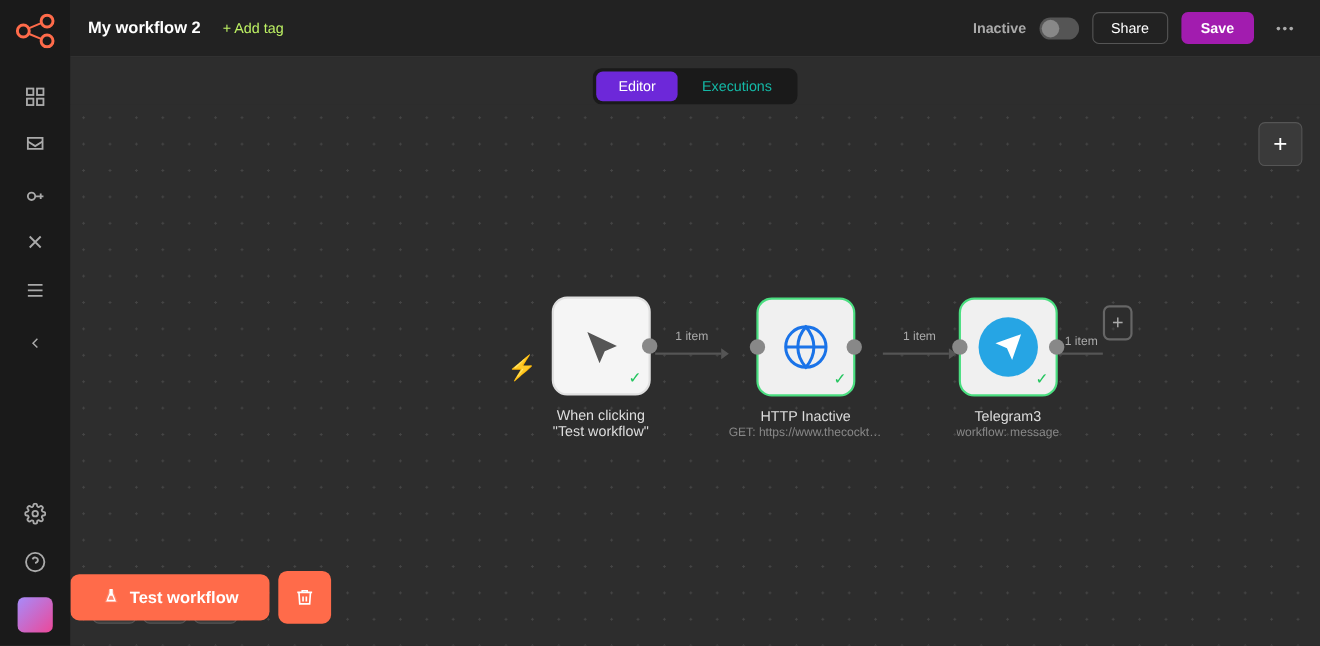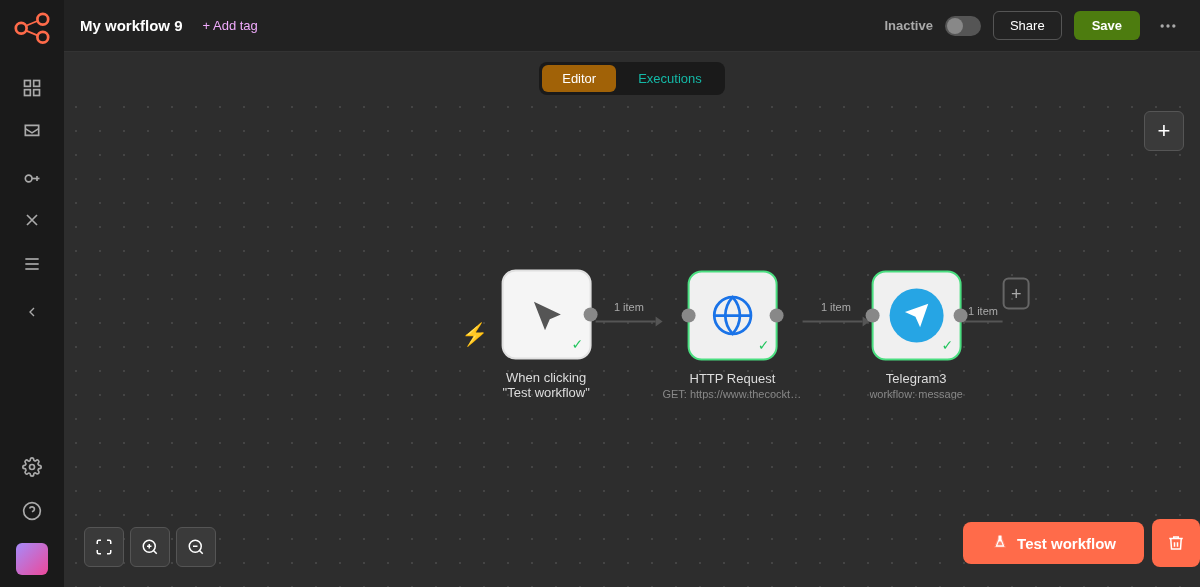--- a/index.html
+++ b/index.html
@@ -425,7 +425,7 @@
 <div class="main">
 
   <div class="header">
-    <span class="header-title">My workflow 9</span>
+    <span class="header-title">My workflow 2</span>
     <span class="add-tag-btn">+ Add tag</span>
     <div class="header-spacer"></div>
     <span class="inactive-label">Inactive</span>

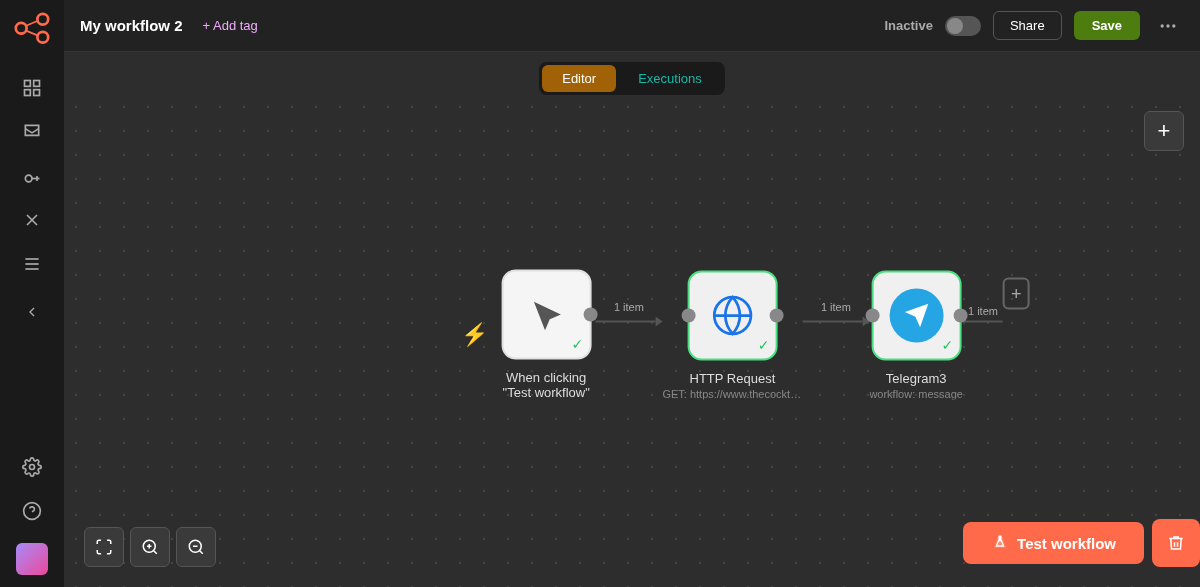--- a/index.html
+++ b/index.html
@@ -72,7 +72,7 @@
     }
     .add-tag-btn {
       font-size: 13px;
-      color: #f0abfc;
+      color: #bef264;
       cursor: pointer;
       padding: 4px 8px;
       border-radius: 4px;

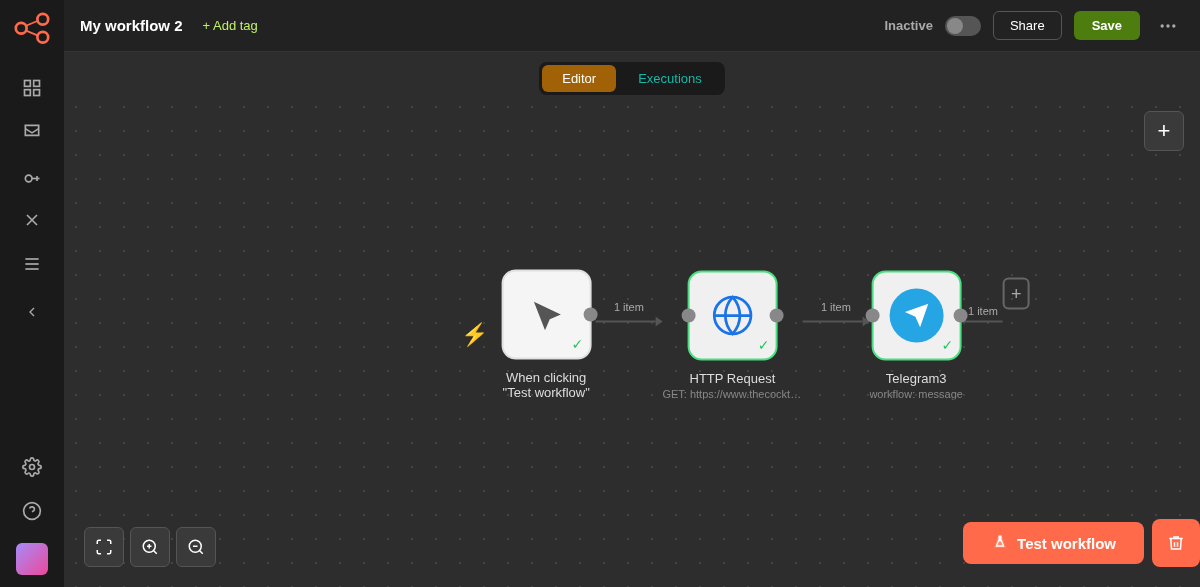--- a/index.html
+++ b/index.html
@@ -113,7 +113,7 @@
       padding: 7px 18px;
       border: none;
       border-radius: 6px;
-      background: #4d7c0f;
+      background: #a21caf;
       color: #fff;
       font-size: 13px;
       font-weight: 600;

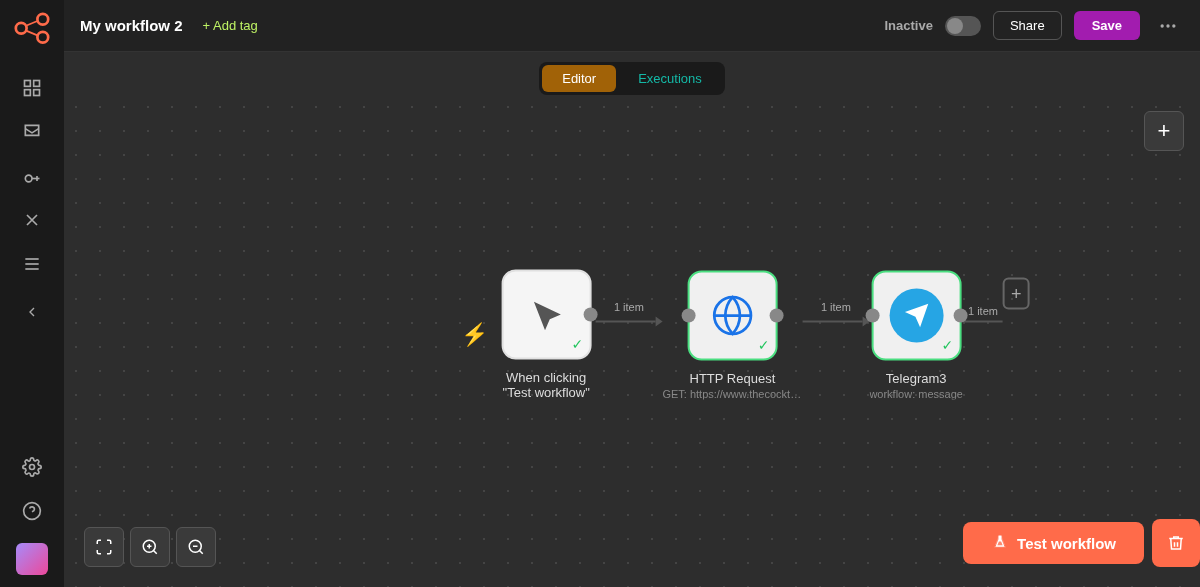--- a/index.html
+++ b/index.html
@@ -155,7 +155,7 @@
       color: #14b8a6;
     }
     .tab.active {
-      background: #a16207;
+      background: #6d28d9;
       color: #fff;
     }
 

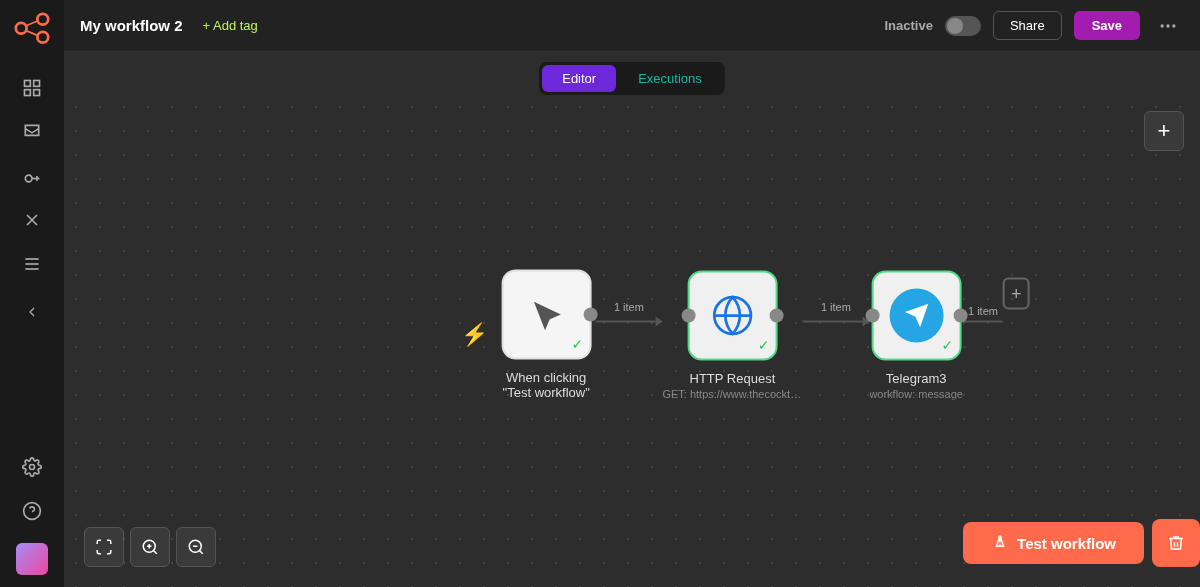--- a/index.html
+++ b/index.html
@@ -491,7 +491,7 @@
           <span class="checkmark">✓</span>
           <div class="node-port-right"></div>
         </div>
-        <div class="node-label">HTTP Request</div>
+        <div class="node-label">HTTP Inactive</div>
         <div class="node-sublabel">GET: https://www.thecocktail...</div>
       </div>
 

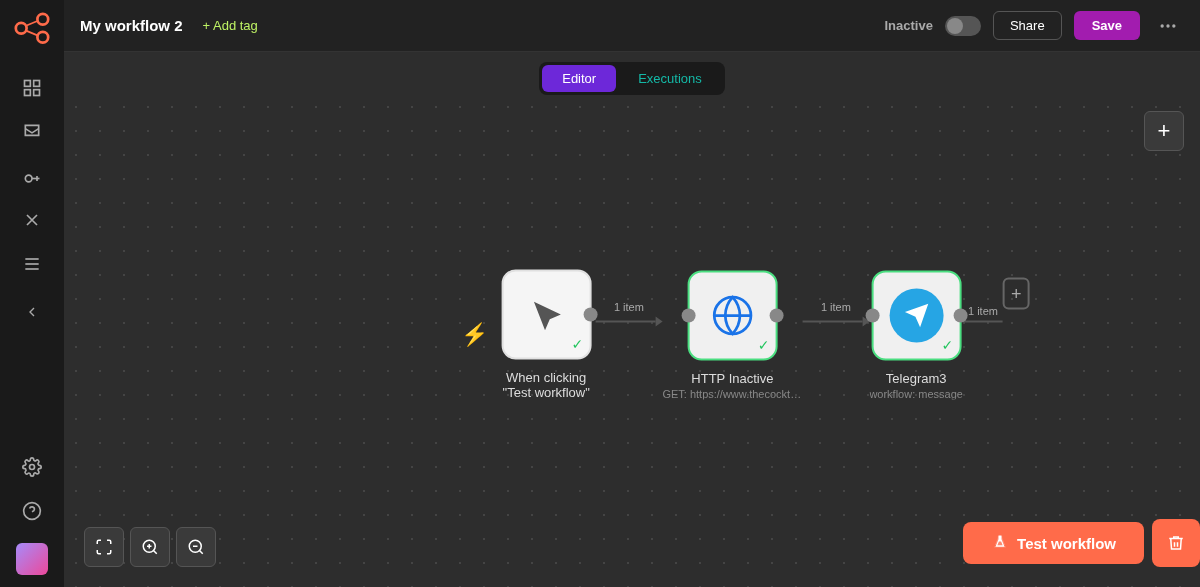--- a/index.html
+++ b/index.html
@@ -285,7 +285,7 @@
       right: 0;
       display: flex;
       align-items: center;
-      justify-content: flex-end;
+      justify-content: flex-start;
       gap: 0;
     }
     .bottom-left-controls {

